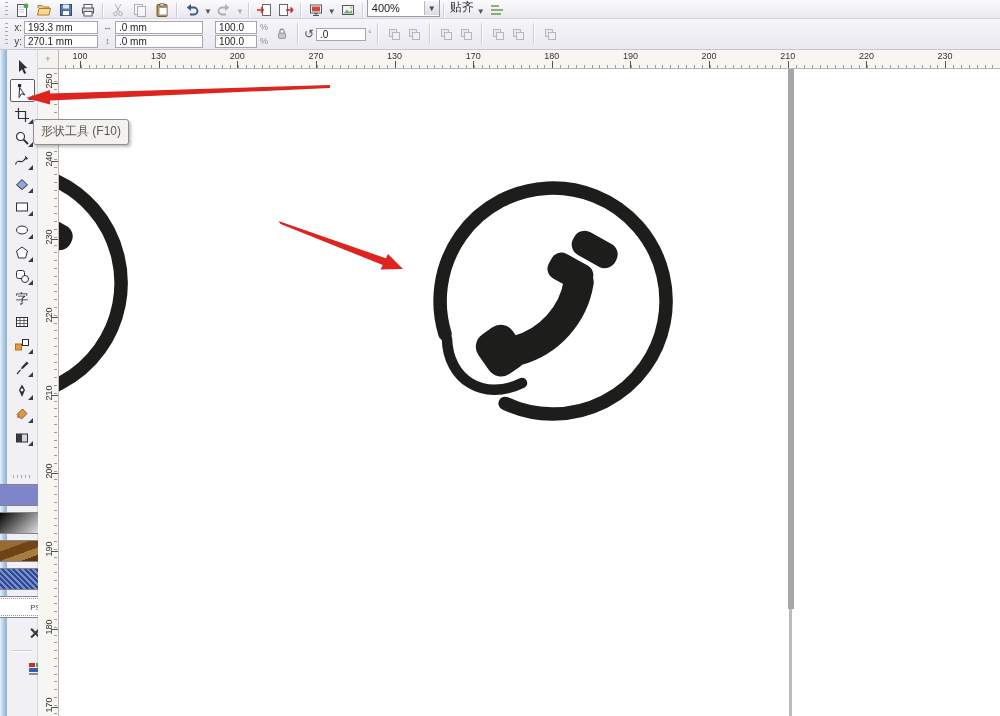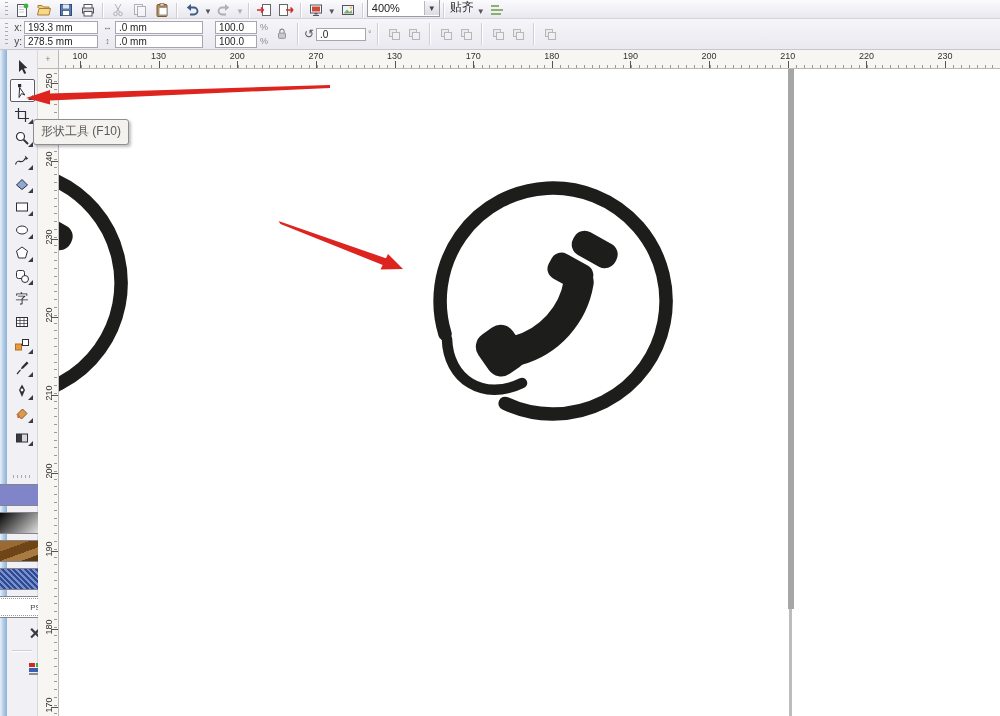--- a/index.html
+++ b/index.html
@@ -206,7 +206,7 @@
       </div>
       <div class="pb-row">
         <span class="pb-label">y:</span>
-        <span class="field f-xy">278.5 mm</span>
+        <span class="field f-xy">270.1 mm</span>
       </div>
     </div>
     <div class="pb-col">

